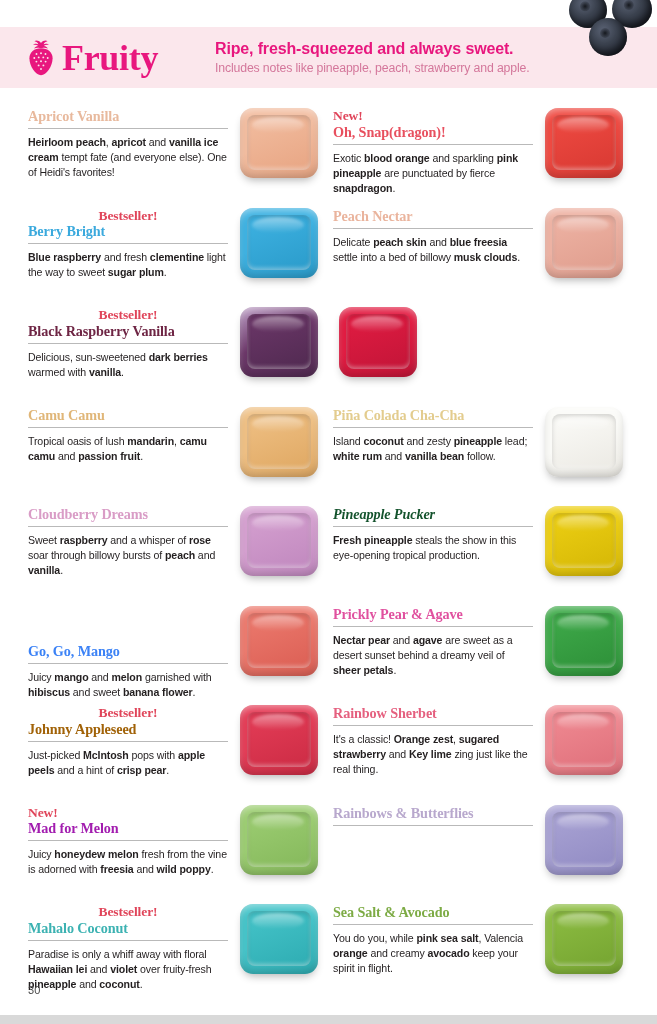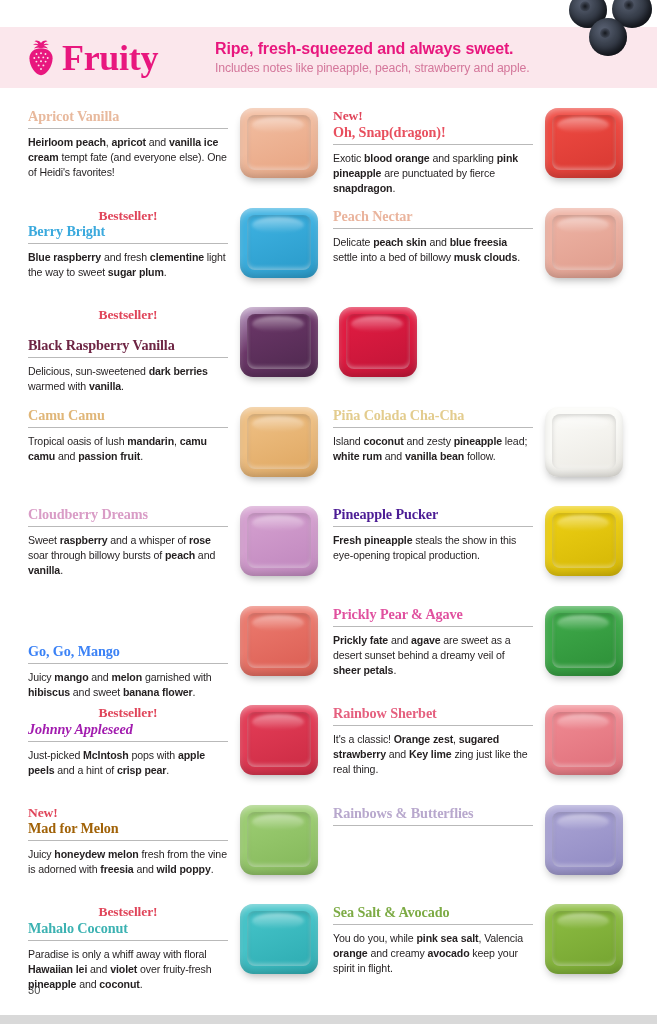--- a/index.html
+++ b/index.html
@@ -275,7 +275,7 @@
     <div class="cell">
       <div class="cell-text">
         <div class="tag tag-bestseller">Bestseller!</div>
-        <div class="prod-name" style="color: rgb(110, 37, 68); margin-top: 14px;">Black Raspberry Vanilla</div>
+        <div class="prod-name" style="color: rgb(110, 37, 68);">Black Raspberry Vanilla</div>
         <div class="prod-desc">Delicious, sun-sweetened <b>dark berries</b> warmed with <b>vanilla</b>.</div>
       </div>
       <div class="cube-wrap">

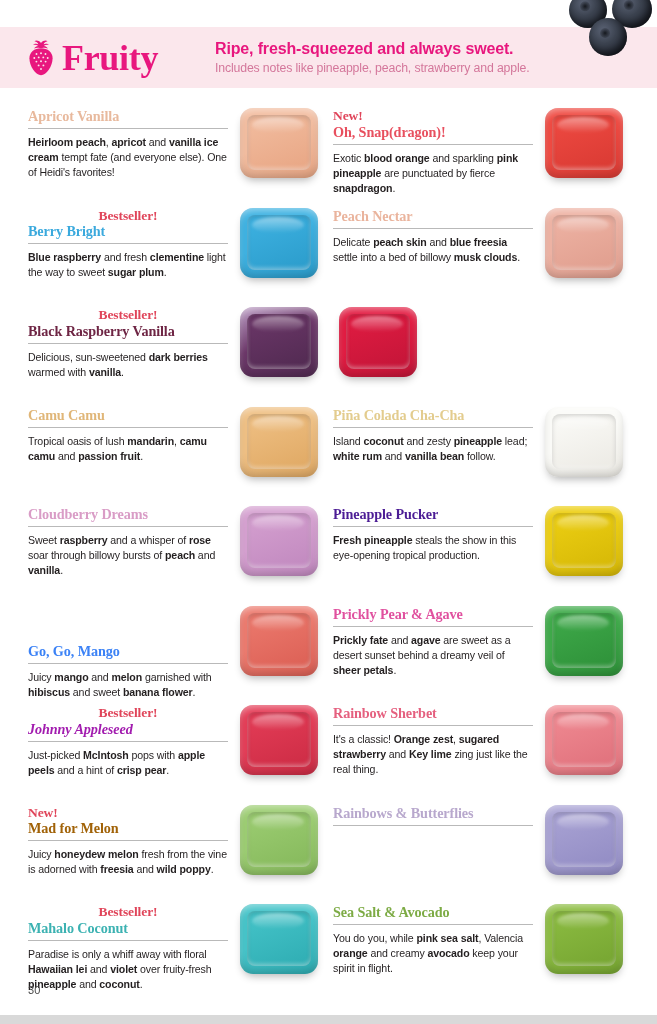--- a/index.html
+++ b/index.html
@@ -331,7 +331,7 @@
     </div>
     <div class="cell">
       <div class="cell-text">
-        <div class="prod-name" style="color: #4c1d95;">Pineapple Pucker</div>
+        <div class="prod-name" style="color: #14532d; font-style: italic;">Pineapple Pucker</div>
         <div class="prod-desc"><b>Fresh pineapple</b> steals the show in this eye-opening tropical production.</div>
       </div>
       <div class="cube-wrap">

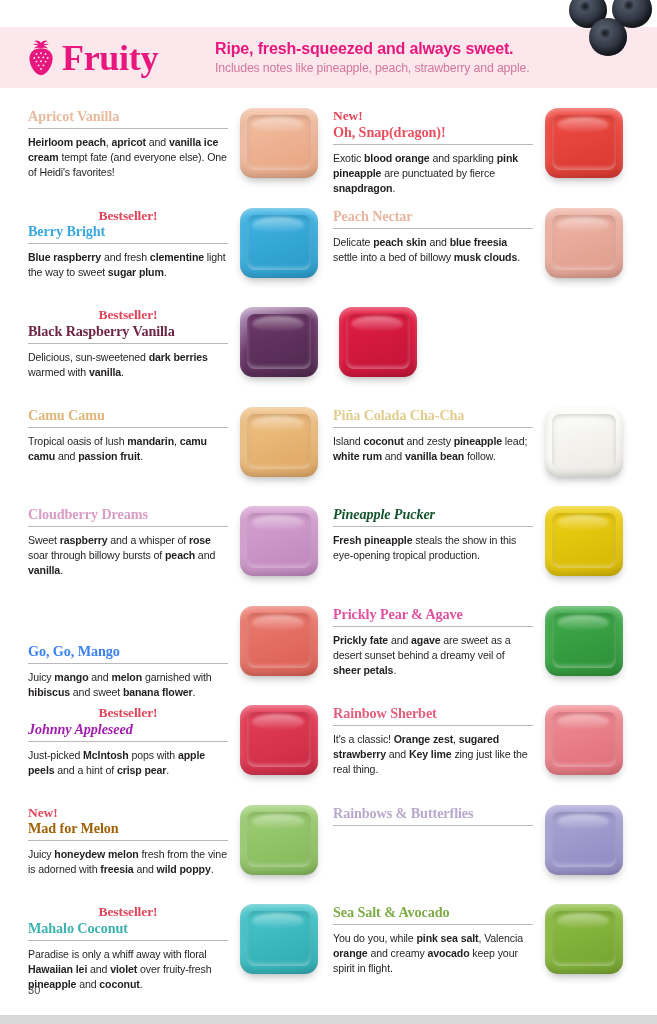--- a/index.html
+++ b/index.html
@@ -356,7 +356,7 @@
     <div class="cell">
       <div class="cell-text">
         <div class="prod-name" style="color: rgb(224, 81, 159);">Prickly Pear &amp; Agave</div>
-        <div class="prod-desc"><b>Prickly fate</b> and <b>agave</b> are sweet as a desert sunset behind a dreamy veil of <b>sheer petals</b>.</div>
+        <div class="prod-desc"><b>Nectar pear</b> and <b>agave</b> are sweet as a desert sunset behind a dreamy veil of <b>sheer petals</b>.</div>
       </div>
       <div class="cube-wrap">
         <div class="cube" style="background: linear-gradient(155deg, rgb(63, 170, 74) 0%, rgb(63, 170, 74) 45%, rgb(46, 145, 57) 100%);">

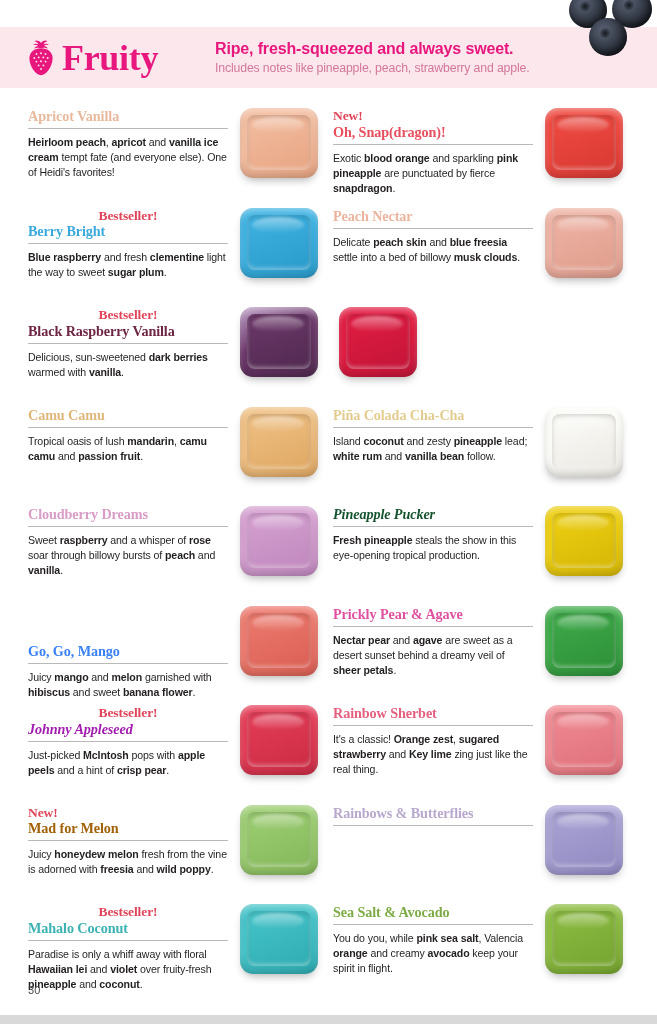--- a/index.html
+++ b/index.html
@@ -368,7 +368,7 @@
     <div class="cell">
       <div class="cell-text">
         <div class="tag tag-bestseller">Bestseller!</div>
-        <div class="prod-name" style="color: #a21caf; font-style: italic;">Johnny Appleseed</div>
+        <div class="prod-name" style="color: #a16207;">Johnny Appleseed</div>
         <div class="prod-desc">Just-picked <b>McIntosh</b> pops with <b>apple peels</b> and a hint of <b>crisp pear</b>.</div>
       </div>
       <div class="cube-wrap">

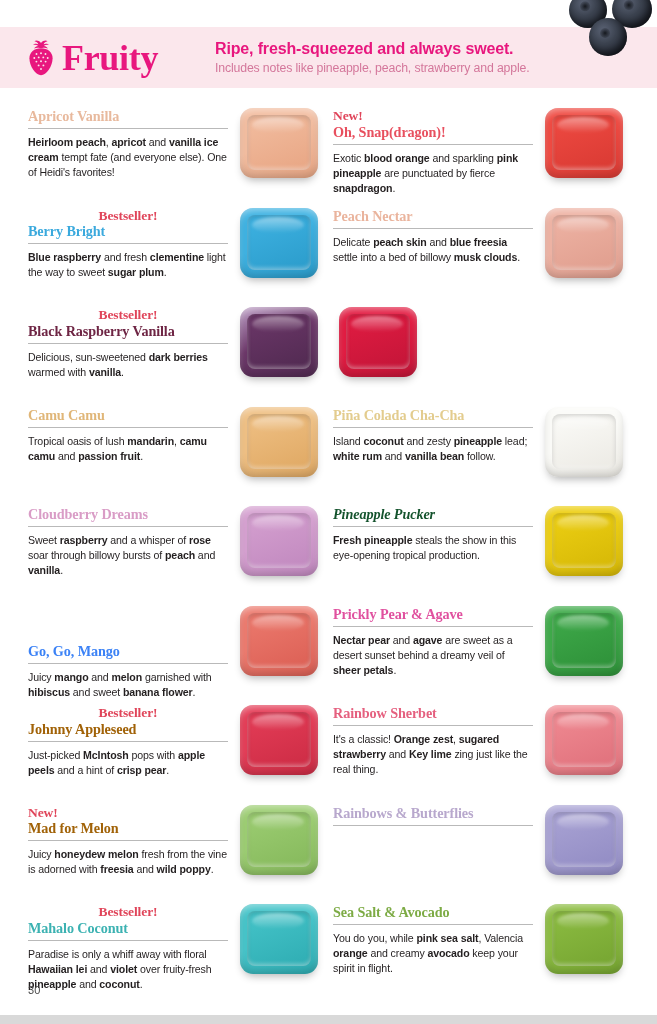--- a/index.html
+++ b/index.html
@@ -393,7 +393,7 @@
     <div class="cell">
       <div class="cell-text">
         <div class="tag tag-new">New!</div>
-        <div class="prod-name" style="color: #a16207;">Mad for Melon</div>
+        <div class="prod-name" style="color: #a21caf;">Mad for Melon</div>
         <div class="prod-desc">Juicy <b>honeydew melon</b> fresh from the vine is adorned with <b>freesia</b> and <b>wild poppy</b>.</div>
       </div>
       <div class="cube-wrap">

